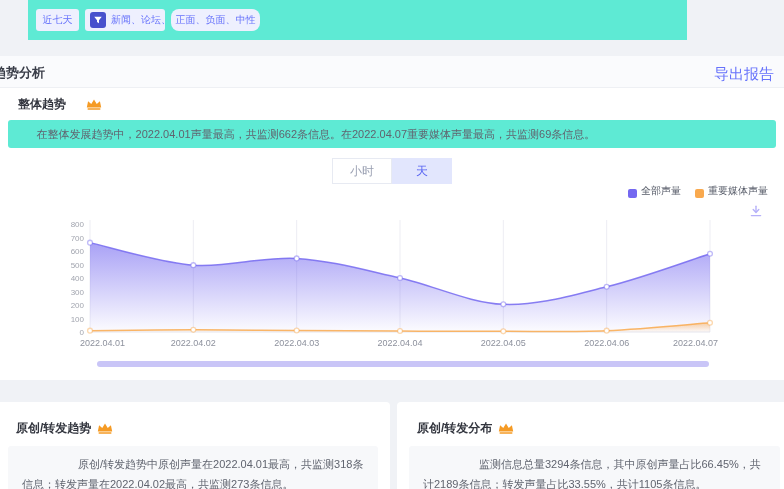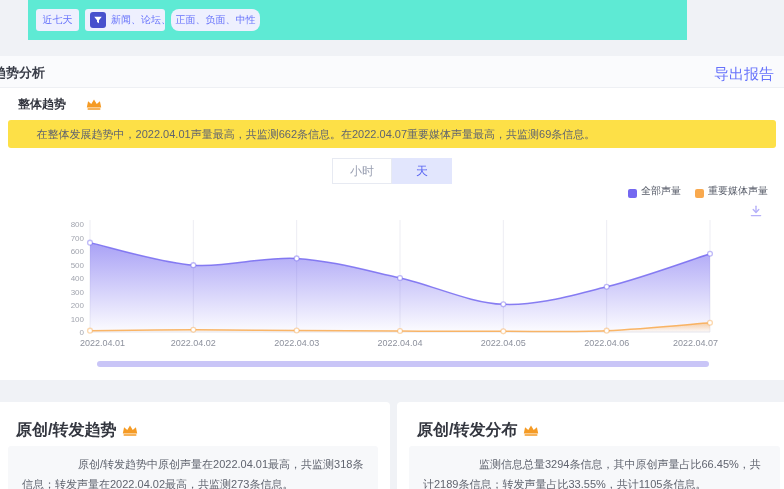--- a/index.html
+++ b/index.html
@@ -26,7 +26,7 @@
   .section-title { font-size:12px; font-weight:700; color:#33363f; }
   .crown { width:16px; height:13px; }
 
-  .summary-box { position:absolute; left:8px; right:8px; top:64px; height:28px; background:#fde047; border-radius:3px;
+  .summary-box { position:absolute; left:8px; right:8px; top:64px; height:28px; background:#5eead4; border-radius:3px;
                  overflow:hidden; }
   .summary-box p { font-size:11px; color:#60646f; line-height:28px; text-indent:2.6em; white-space:nowrap; }
 

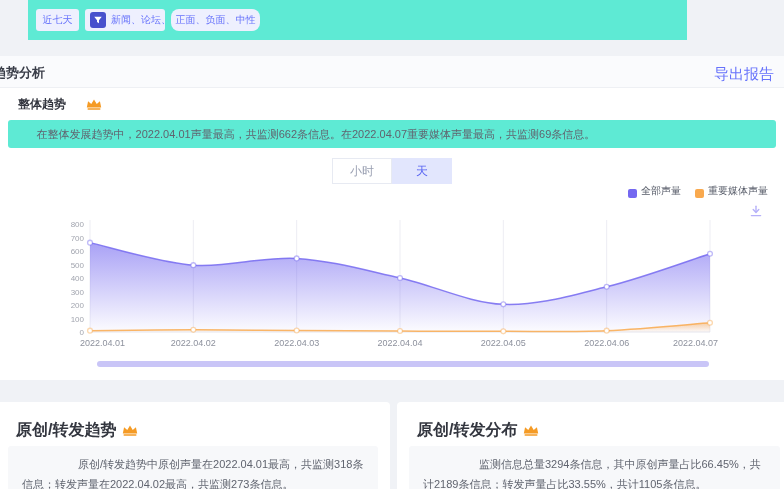--- a/index.html
+++ b/index.html
@@ -49,7 +49,7 @@
   #card-0 { left:-4px; width:394px; }
   #card-1 { left:397px; width:395px; }
   .card-title-row { position:absolute; left:20px; top:18px; display:flex; align-items:center; gap:6px; }
-  .card-title { font-size:16px; font-weight:700; color:#33363f; }
+  .card-title { font-size:12px; font-weight:700; color:#33363f; }
   .card-summary { position:absolute; left:12px; right:12px; top:44px; background:#f7f8fa; border-radius:3px; padding:8px 14px; }
   .card-summary p { font-size:11px; color:#60646f; line-height:1.85; text-indent:56px; }
 

